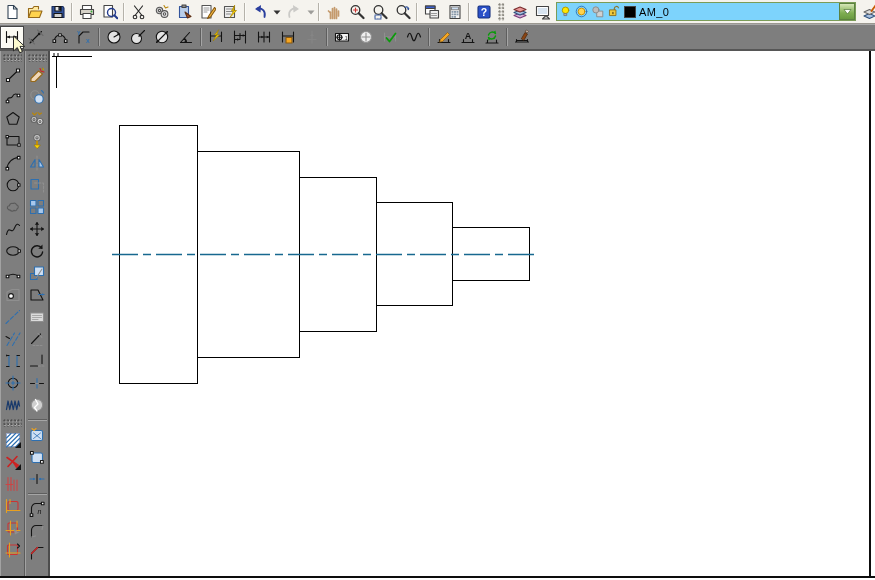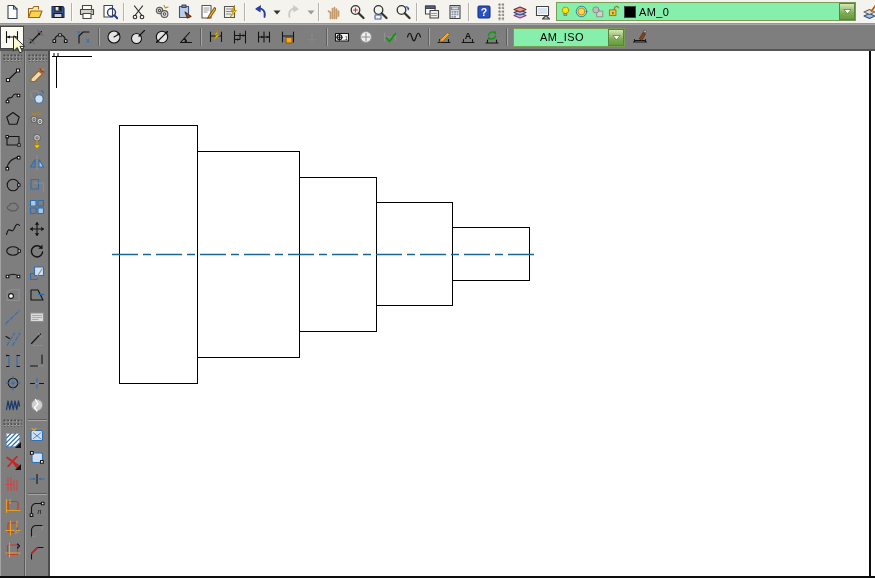--- a/index.html
+++ b/index.html
@@ -33,7 +33,7 @@
     radial-gradient(circle at 2px 2px,#c9c9c9 1px,transparent 1.4px);
     background-size:3.5px 3.5px;}
   
-  .combo{height:19px;background:#86efac;border:1px solid #7a9c57;display:flex;align-items:center;
+  .combo{height:19px;background:#7dd3fc;border:1px solid #7a9c57;display:flex;align-items:center;
     font-size:11px;color:#000;box-sizing:border-box;flex:0 0 auto;}
   .combo .val{letter-spacing:.4px;white-space:nowrap;}
   .combo .mini{width:16px;display:flex;justify-content:center;flex:0 0 auto;}

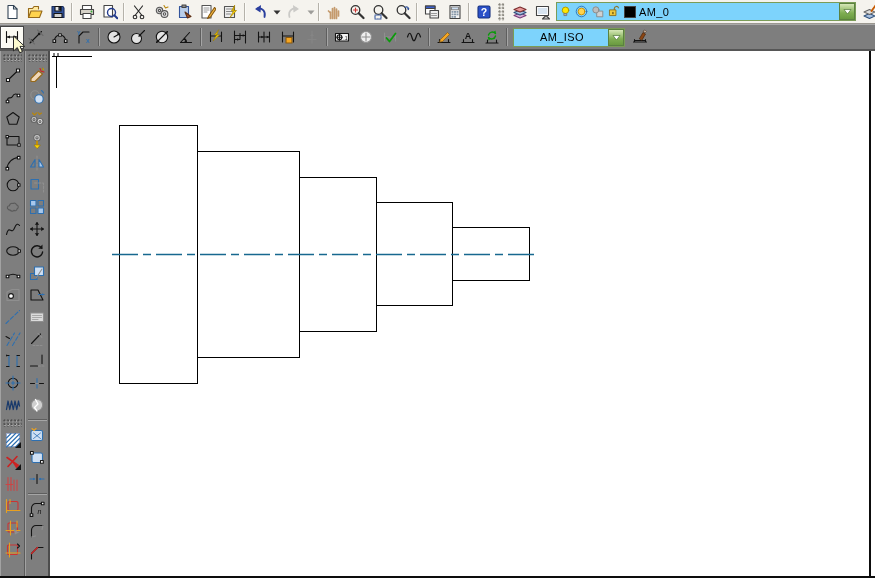--- a/index.html
+++ b/index.html
@@ -596,14 +596,6 @@
         </span>
       </div>
       <div class="sep-v"></div>
-      <div class="combo" style="width: 112px; margin: 0px 3px;">
-        <span class="val" style="padding-left: 26px;">AM_ISO</span>
-        <div class="ddbtn">
-          <svg width="9" height="7" viewBox="0 0 9 7">
-            <path d="M1 1.5h7L4.5 6z" fill="#fff" stroke="#3c6428" stroke-width=".6"></path>
-          </svg>
-        </div>
-      </div>
       <div class="tbtn">
         <span class="icn">
           <svg viewBox="0 0 16 16">

